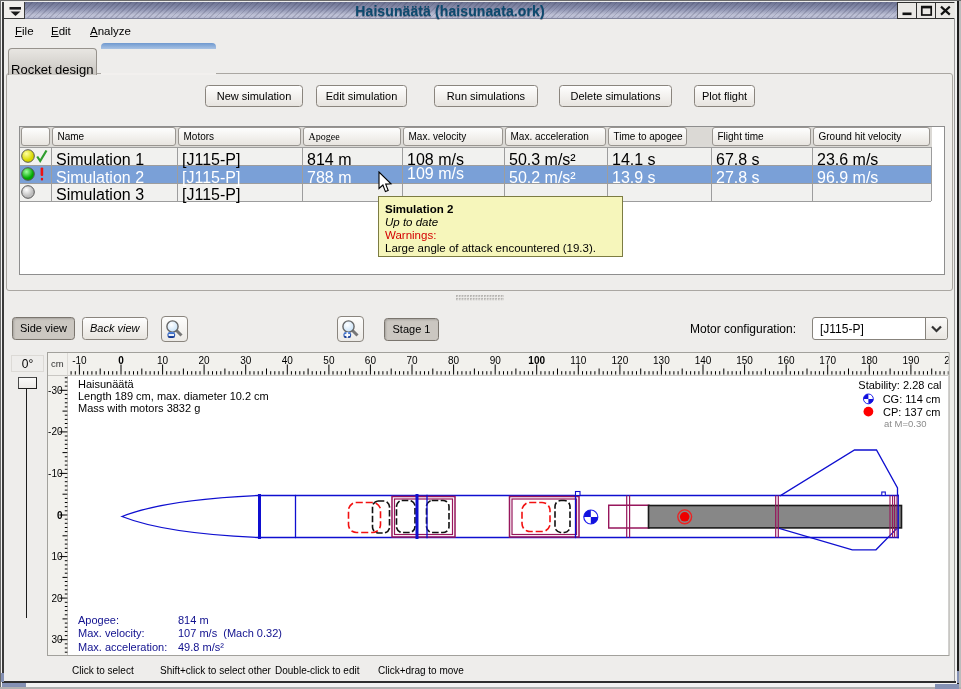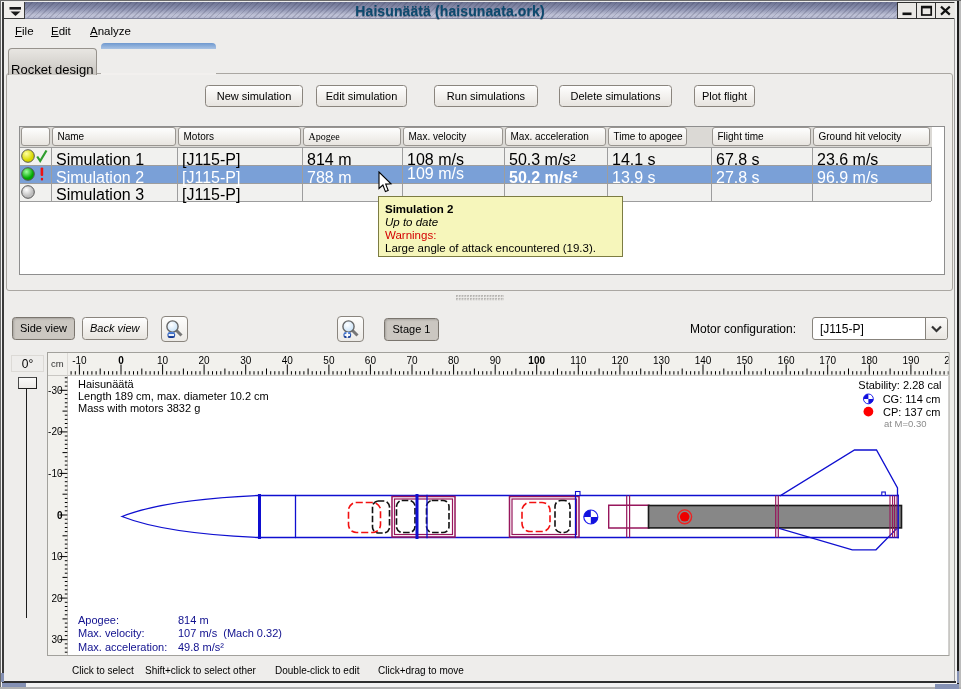--- a/index.html
+++ b/index.html
@@ -155,7 +155,7 @@
     <div class="cell" style="left:182px;top:168.5px;color:#fff;">[J115-P]</div>
     <div class="cell" style="left:307px;top:168.5px;color:#fff;">788 m</div>
     <div class="cell" style="left:407px;top:165px;color:#fff;">109 m/s</div>
-    <div class="cell" style="left:509px;top:168.5px;color:#fff;font-weight:bold;">50.2 m/s²</div>
+    <div class="cell" style="left:509px;top:168.5px;color:#fff;">50.2 m/s²</div>
     <div class="cell" style="left:612px;top:168.5px;color:#fff;">13.9 s</div>
     <div class="cell" style="left:716px;top:168.5px;color:#fff;">27.8 s</div>
     <div class="cell" style="left:817px;top:168.5px;color:#fff;">96.9 m/s</div>

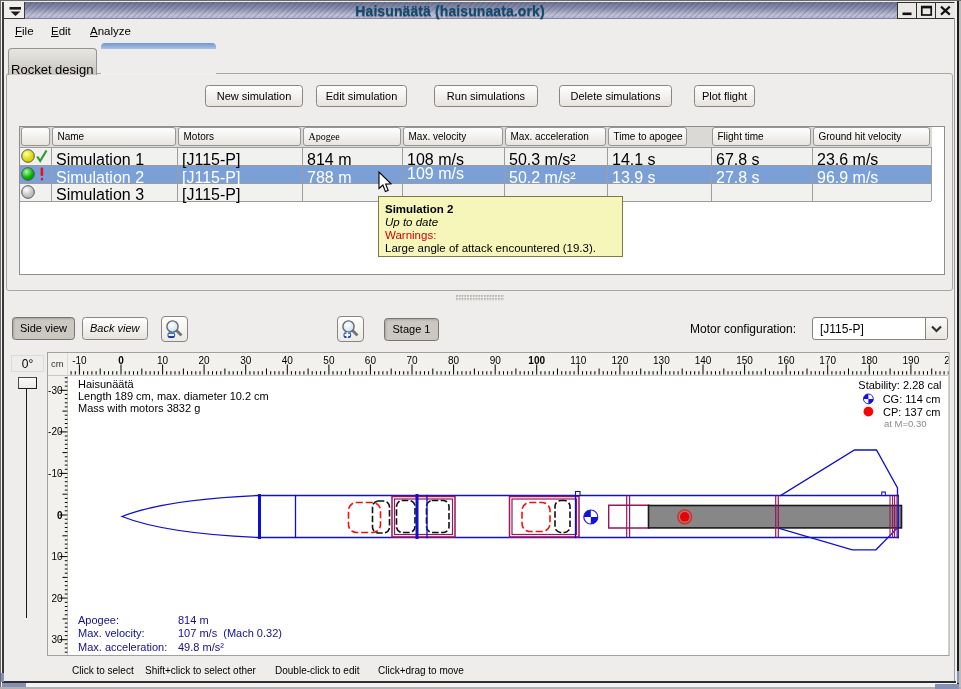--- a/index.html
+++ b/index.html
@@ -375,7 +375,7 @@
       </g>
     </svg>
     <div class="sbar" style="left:72px;">Click to select</div>
-    <div class="sbar" style="left:145px;">Shift+click to select other</div>
+    <div class="sbar" style="left:160px;">Shift+click to select other</div>
     <div class="sbar" style="left:275px;">Double-click to edit</div>
     <div class="sbar" style="left:378px;">Click+drag to move</div>
   </div>

